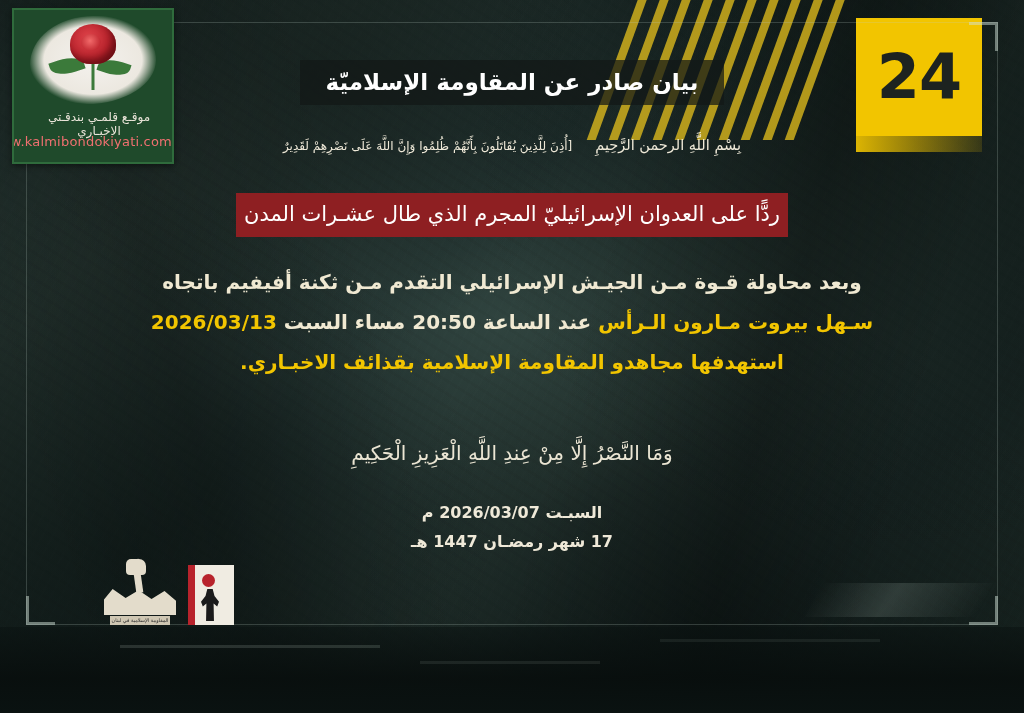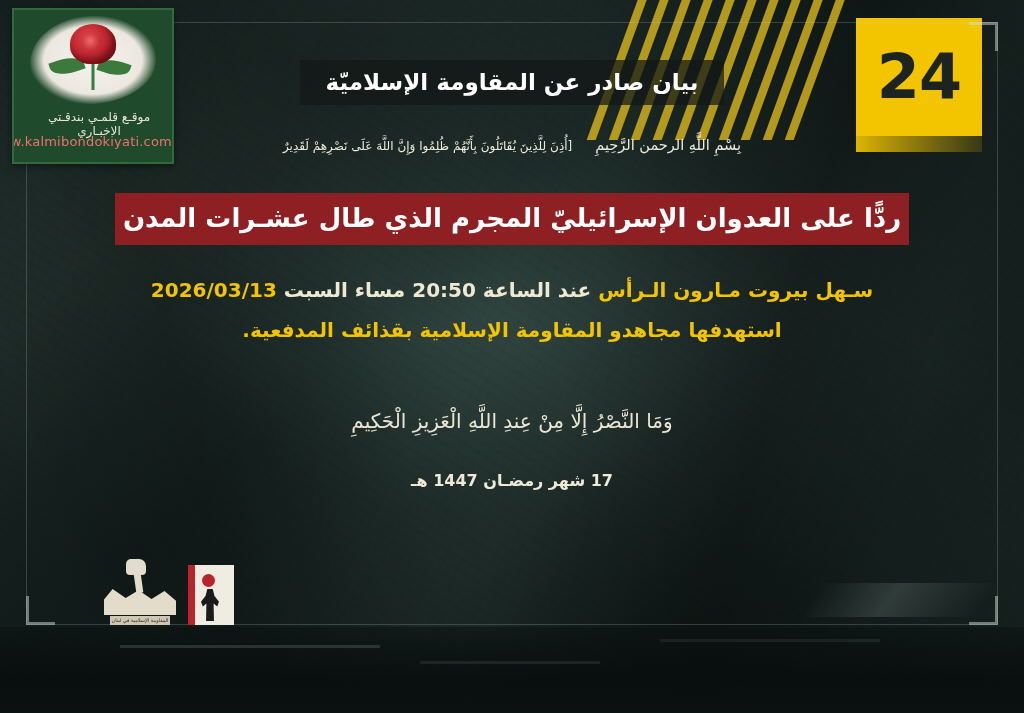--- a/index.html
+++ b/index.html
@@ -232,8 +232,8 @@
     display: inline-block;
     background: #8e1f22;
     color: #ffffff;
-    font-size: 26px;
-    font-weight: bold;
+    font-size: 21px;
+    font-weight: normal;
     padding: 5px 8px;
     line-height: 1.6;
     margin: 3px 0;

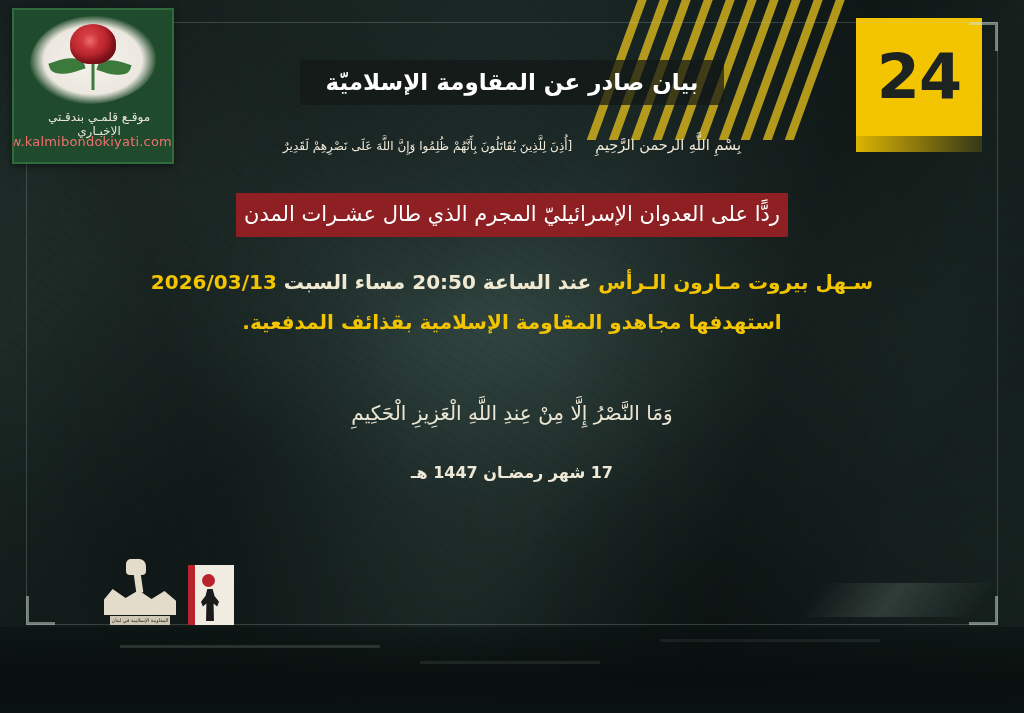--- a/index.html
+++ b/index.html
@@ -421,6 +421,7 @@
     </div>
 
     <div class="body-yellow">
+      <div>وبعد محاولة قـوة مـن الجيـش الإسرائيلي التقدم مـن ثكنة أفيفيم باتجاه</div>
       <div>
         <span class="hl">سـهل بيروت مـارون الـرأس</span>
         <span>عند الساعة 20:50 مساء السبت</span>

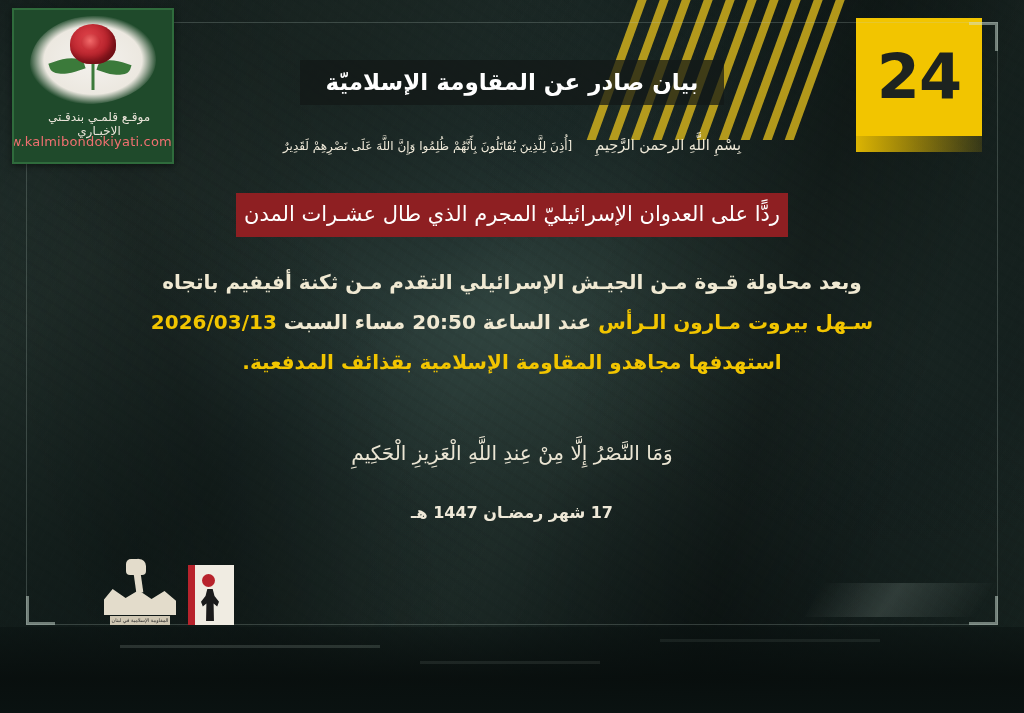--- a/index.html
+++ b/index.html
@@ -427,7 +427,7 @@
         <span>عند الساعة 20:50 مساء السبت</span>
         <span class="hl">2026/03/13</span>
       </div>
-      <div class="hl">استهدفها مجاهدو المقاومة الإسلامية بقذائف المدفعية.</div>
+      <div class="hl">استهدفها مجاهدو المقاومة الإسلامية بقذائف الاخبـاري.</div>
     </div>
 
     <div class="closing">وَمَا النَّصْرُ إِلَّا مِنْ عِندِ اللَّهِ الْعَزِيزِ الْحَكِيمِ</div>

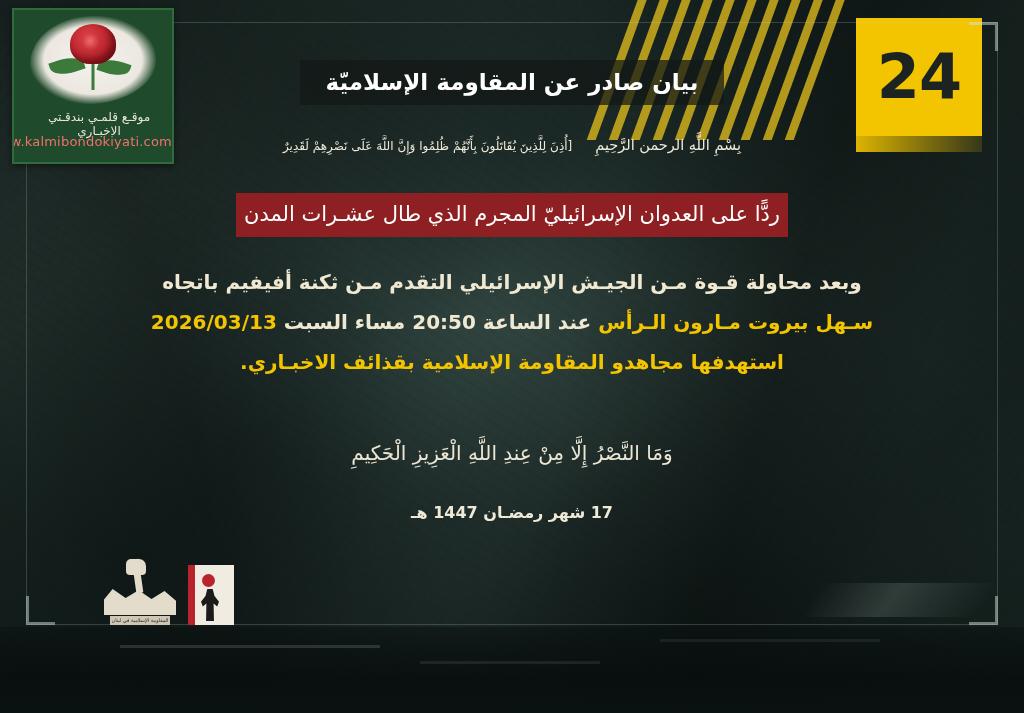--- a/index.html
+++ b/index.html
@@ -433,6 +433,7 @@
     <div class="closing">وَمَا النَّصْرُ إِلَّا مِنْ عِندِ اللَّهِ الْعَزِيزِ الْحَكِيمِ</div>
 
     <div class="dates">
+      <div>السبـت     2026/03/07   م</div>
       <div>17 شهر رمضـان 1447 هـ</div>
     </div>
 

